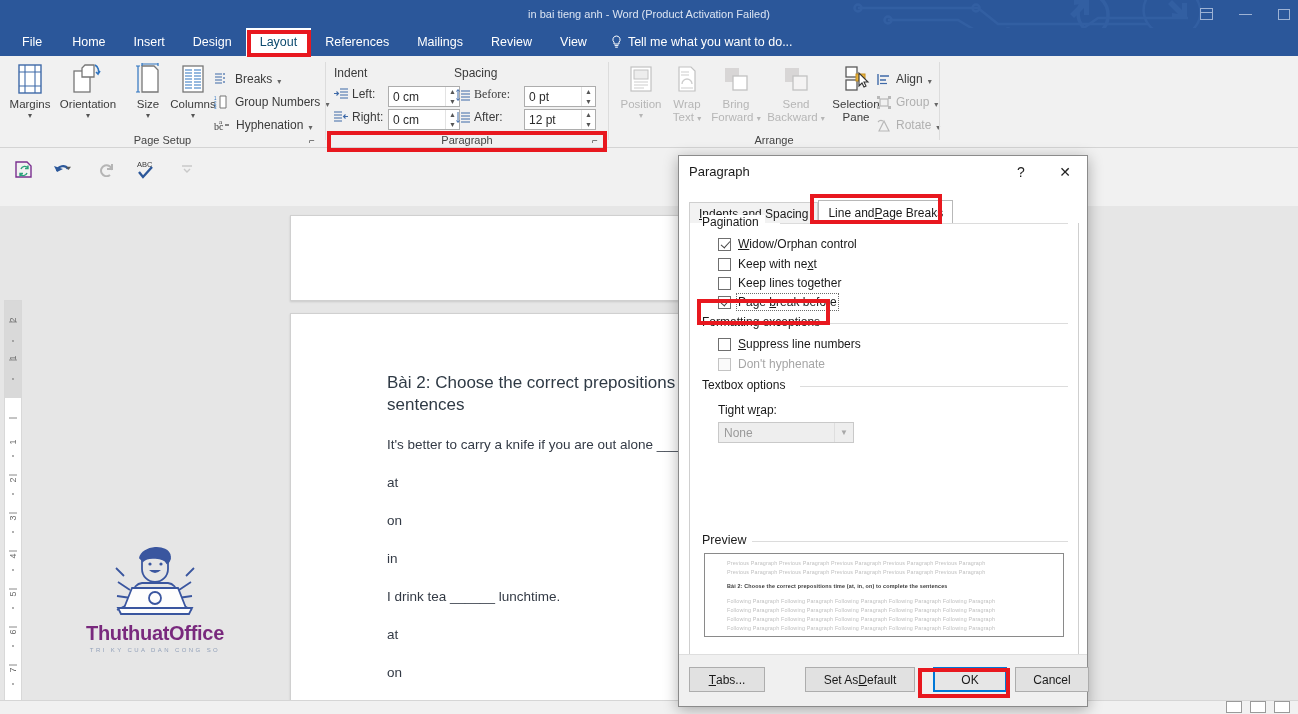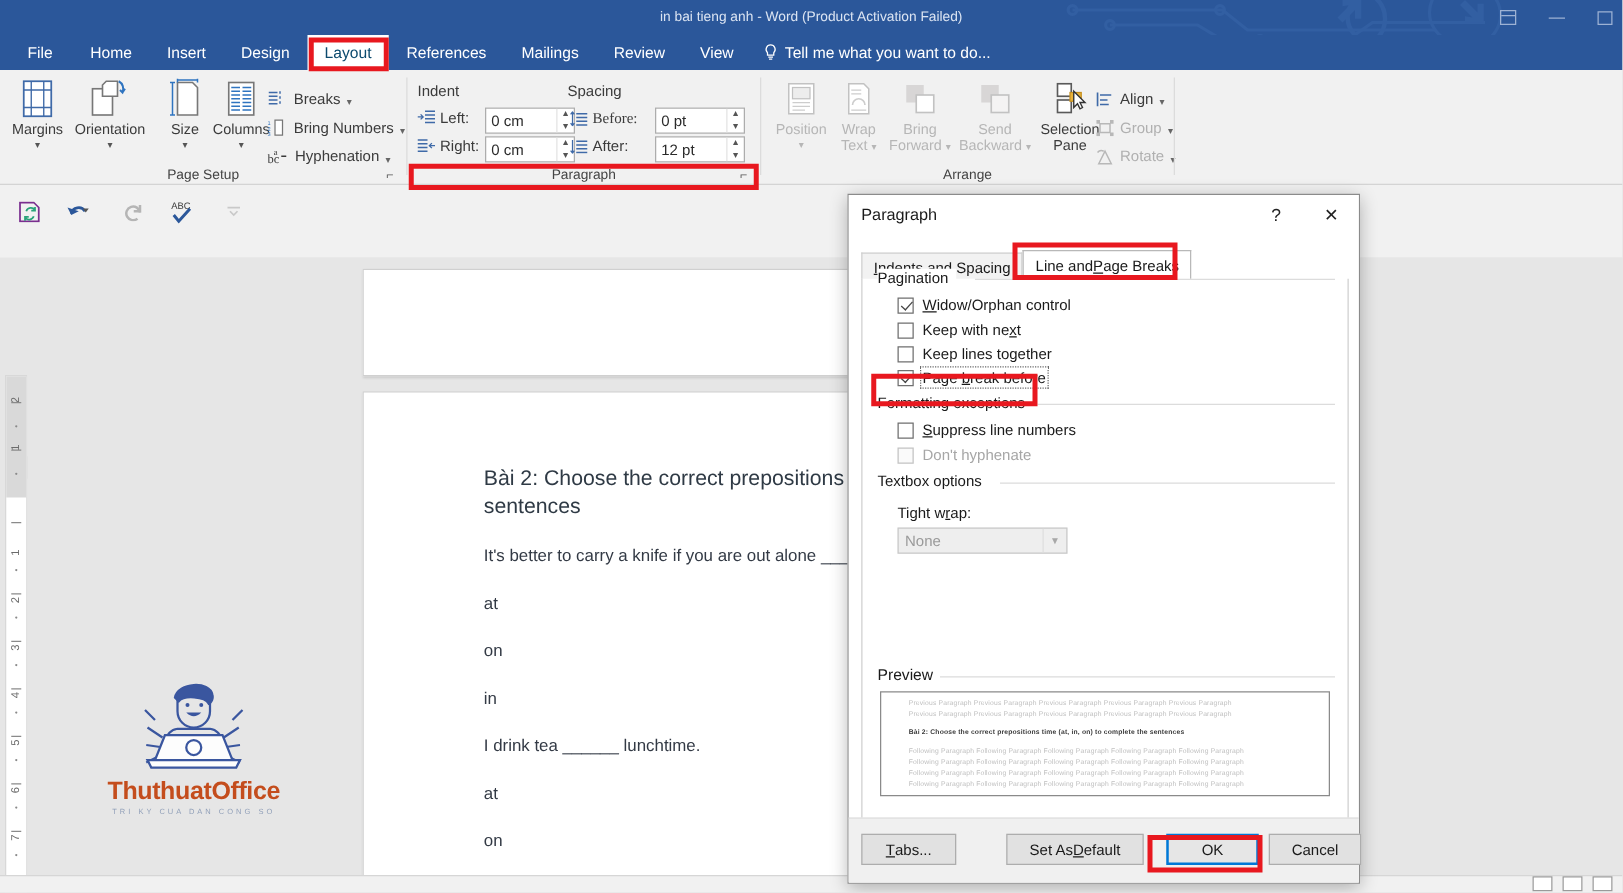--- a/index.html
+++ b/index.html
@@ -313,7 +313,7 @@
             <text x="0" y="9.5" font-size="4.5" fill="#2f74c0" font-family="sans-serif">2</text>
             <text x="0" y="13.5" font-size="4.5" fill="#2f74c0" font-family="sans-serif">3</text>
           </svg>
-        <span>Bring Numbers</span>
+        <span>Group Numbers</span>
         <span class="car">▾</span>
       </div>
       <div class="smallbtn" style="left:214px;top:54px;">

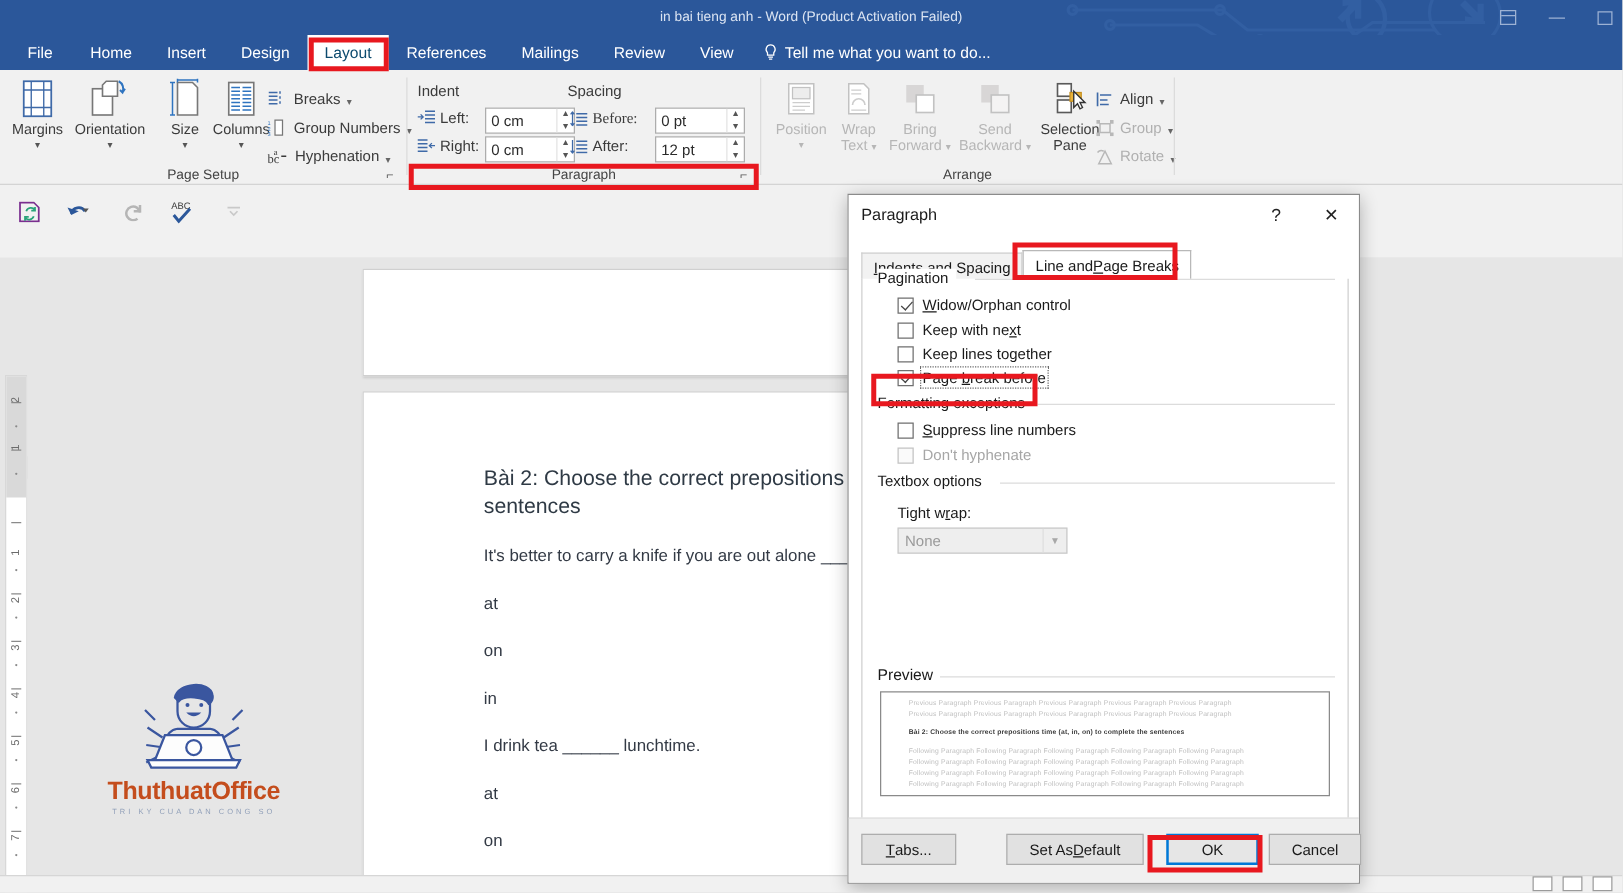--- a/index.html
+++ b/index.html
@@ -128,7 +128,7 @@
 
   .watermark { position: absolute; left: 60px; top: 540px; width: 190px;
      text-align: center; opacity: .92; }
-  .wm-title { font-size: 20px; font-weight: bold; color: #c2410c; letter-spacing: -.3px; }
+  .wm-title { font-size: 20px; font-weight: bold; color: #701a75; letter-spacing: -.3px; }
   .wm-sub { font-size: 6px; color: #8a9ab5; letter-spacing: 2.4px; margin-top: 2px; }
 
   

